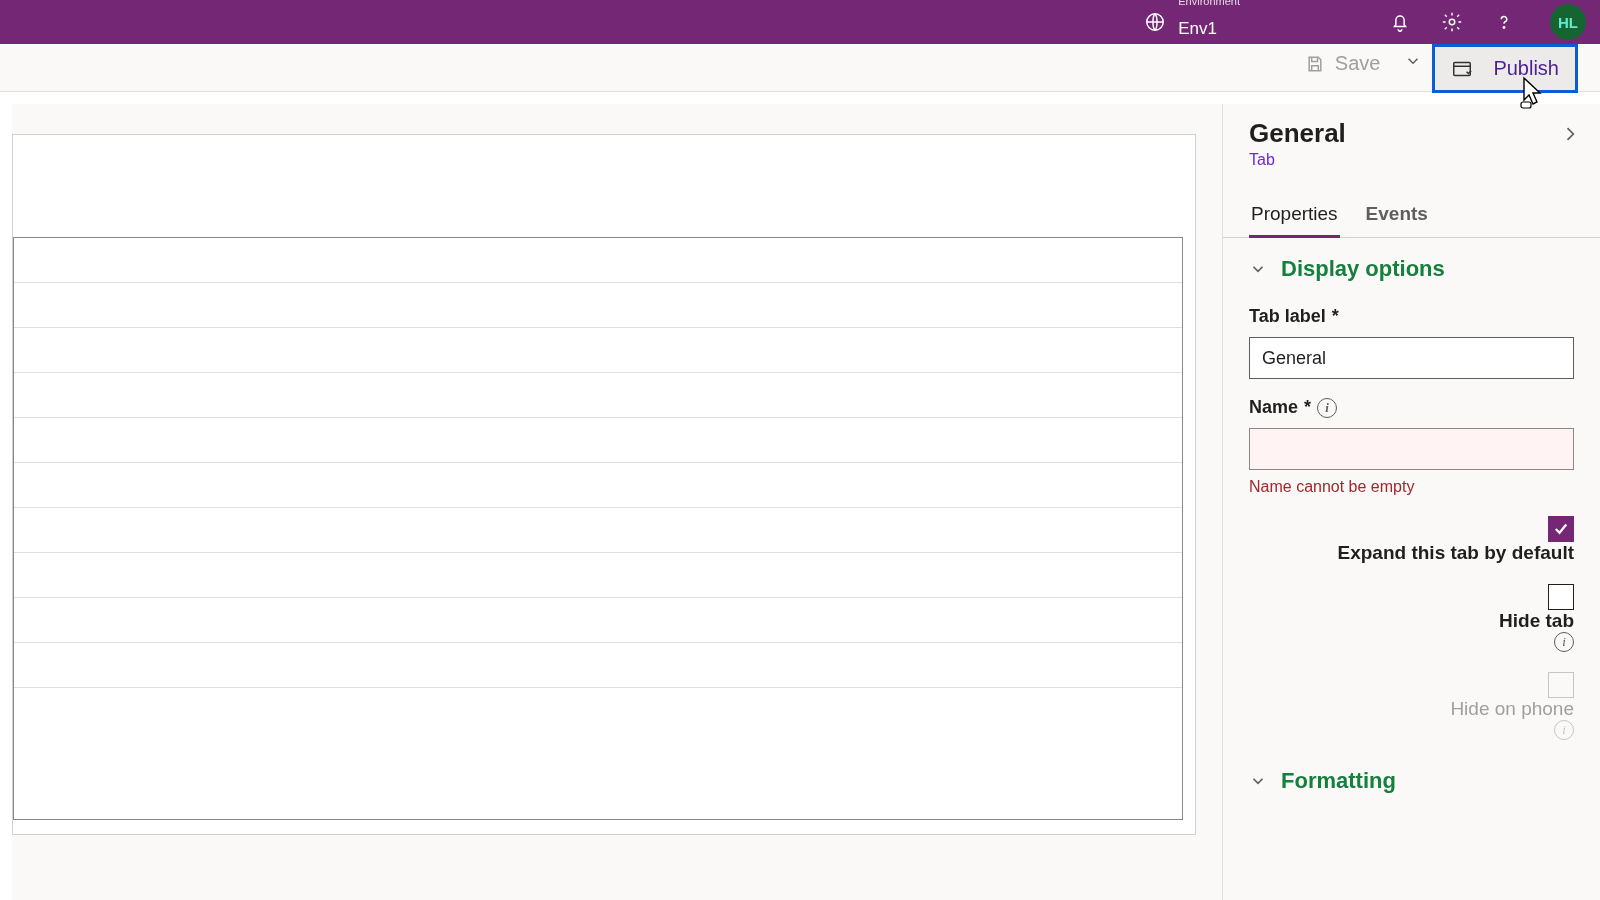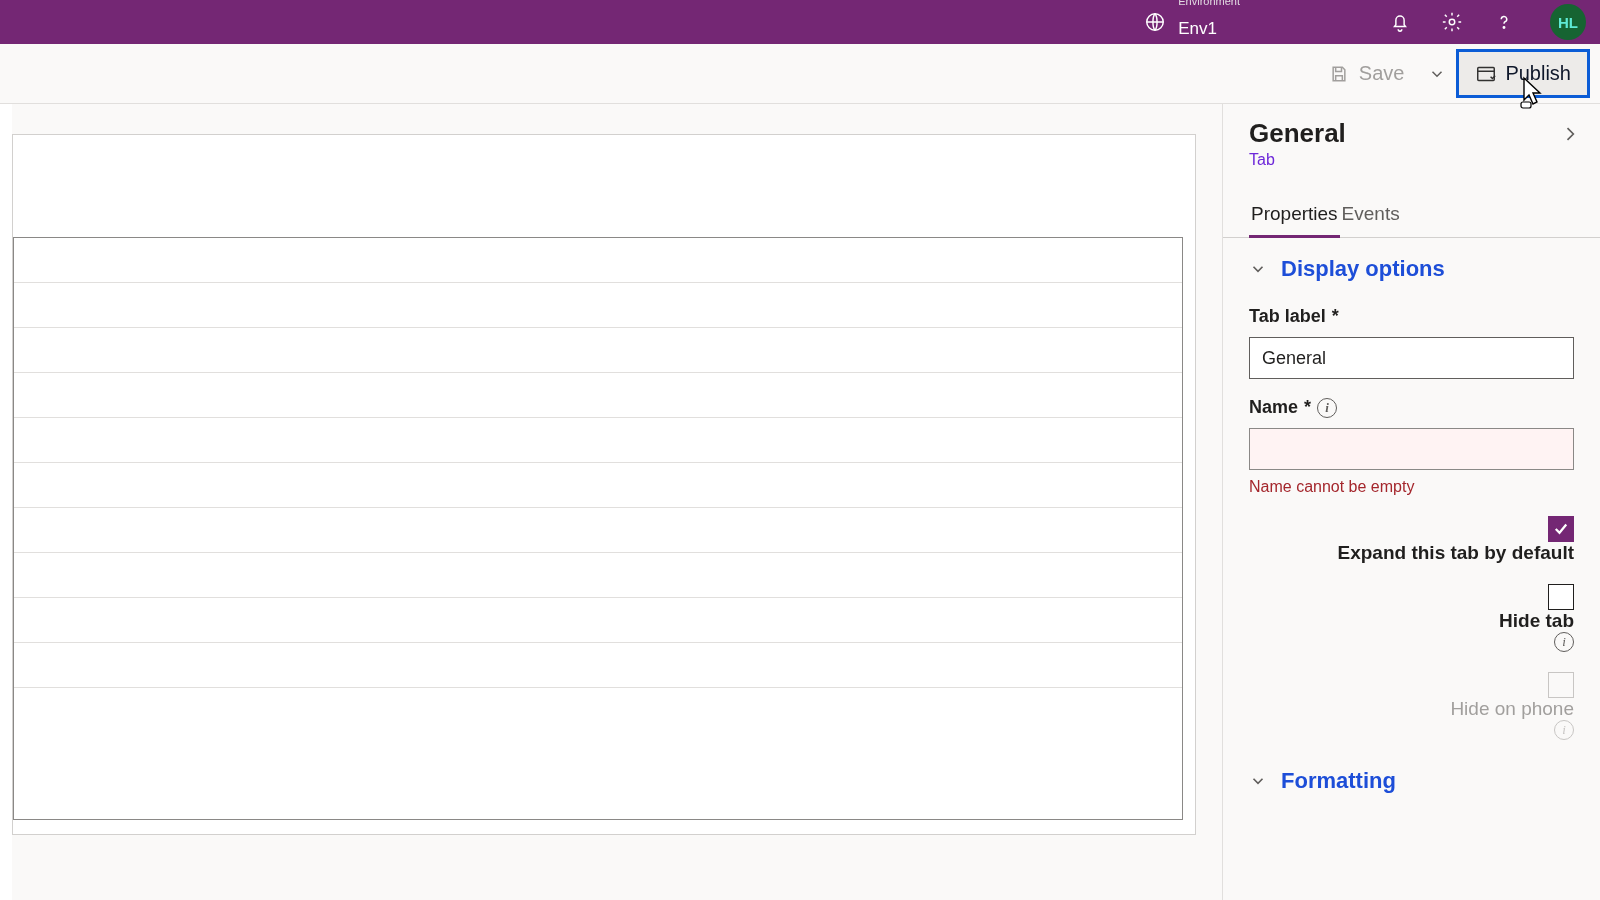--- a/index.html
+++ b/index.html
@@ -49,13 +49,13 @@
   
   .cmdbar {
     position: absolute;
-    left:0; right:0; top:44px; height:60px;
+    left:0; right:0; top:44px; height:48px;
     background: #faf9f8;
     border-bottom: 1px solid #e1dfdd;
     display:flex;
-    align-items:center;
+    align-items:flex-start;
     justify-content:flex-end;
-    padding-right: 0;
+    padding-right: 12px;
   }
   .cmd-save {
     display:flex; align-items:center; gap:10px;

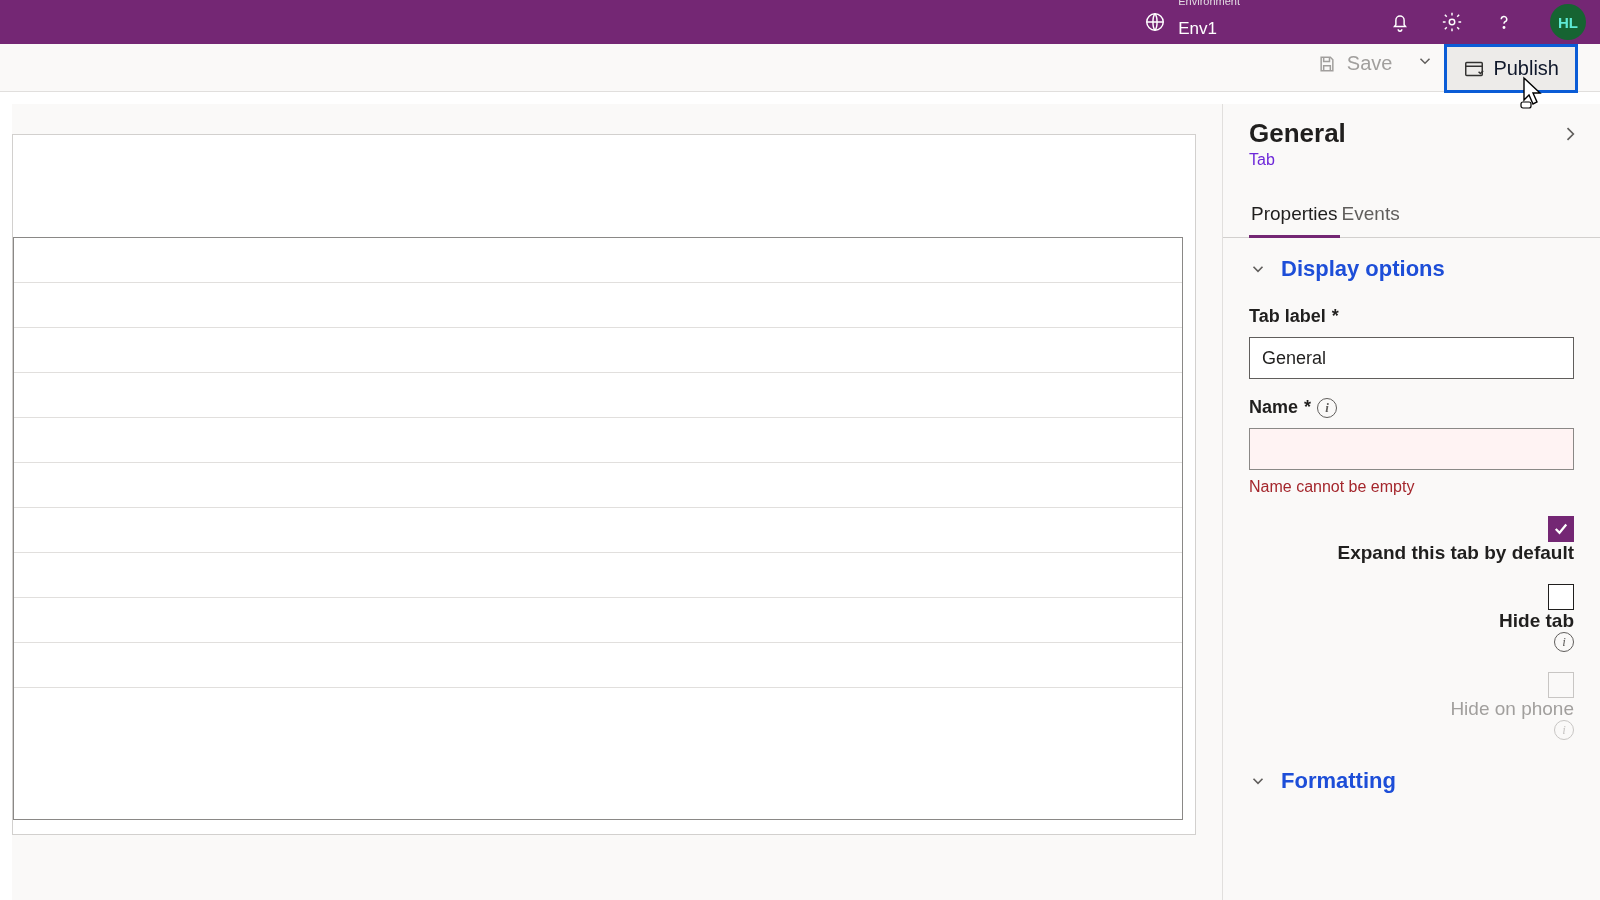--- a/index.html
+++ b/index.html
@@ -69,9 +69,9 @@
     color:#605e5c;
   }
   .cmd-publish {
-    display:flex; align-items:center; gap:8px;
+    display:flex; align-items:center; gap:20px;
     font-size: 20px;
-    color:#0f172a;
+    color:#4c1d95;
     padding: 10px 16px;
     margin-right: 10px;
     border: 3px solid #0b5cd6;

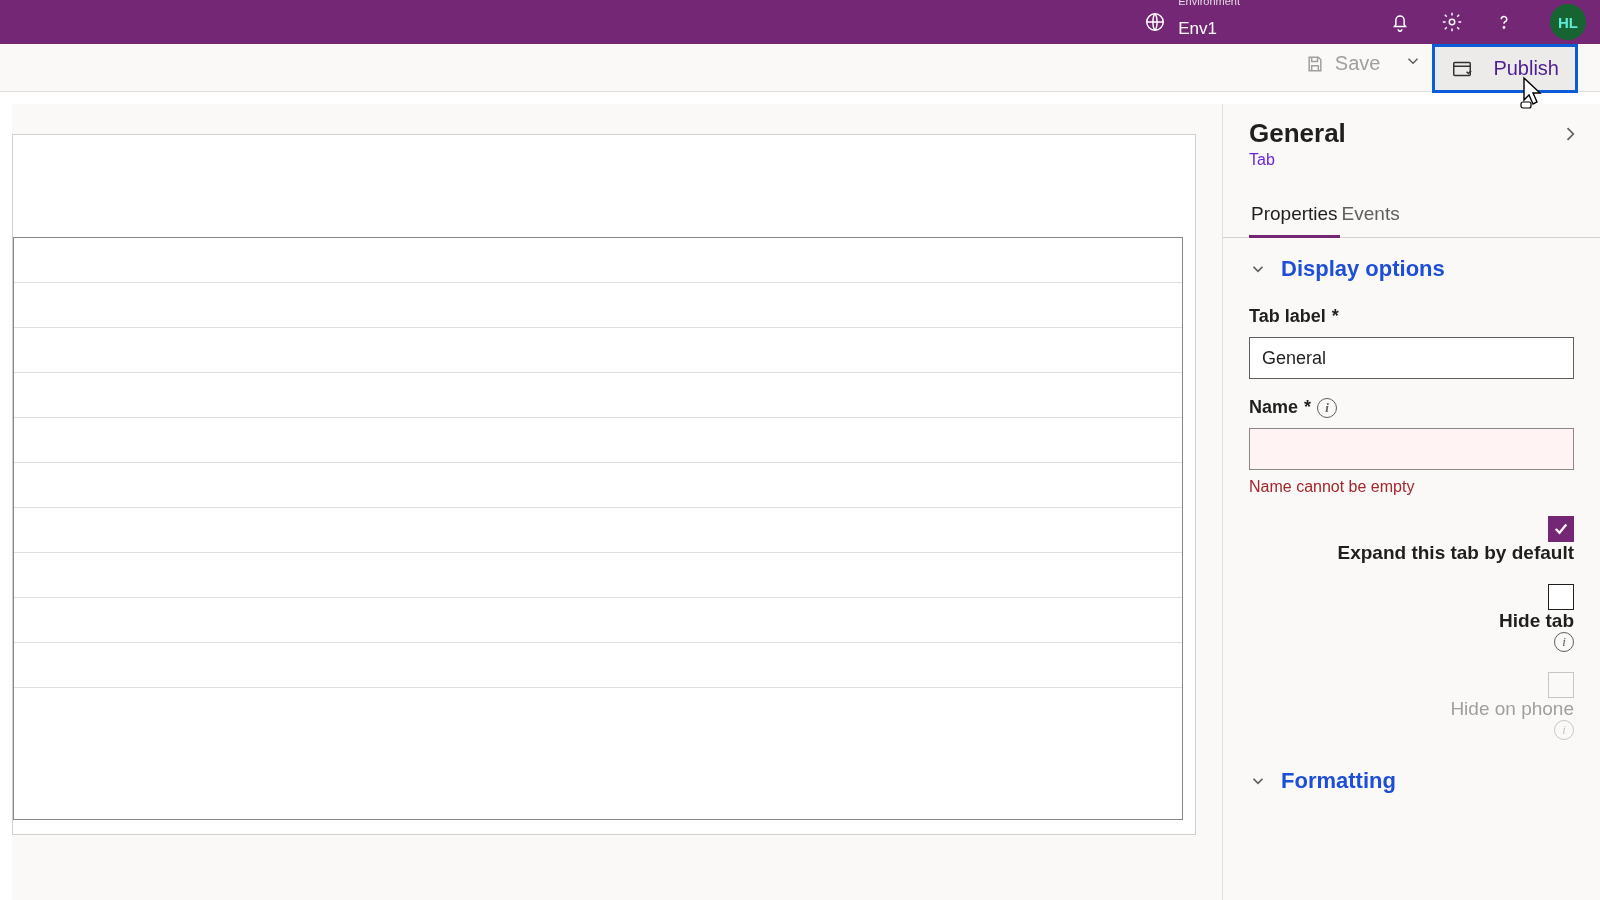--- a/index.html
+++ b/index.html
@@ -143,6 +143,7 @@
 
   .tabs {
     display:flex;
+    gap: 24px;
     padding: 0 26px;
     border-bottom:1px solid #d2d0ce;
     margin-top: 14px;

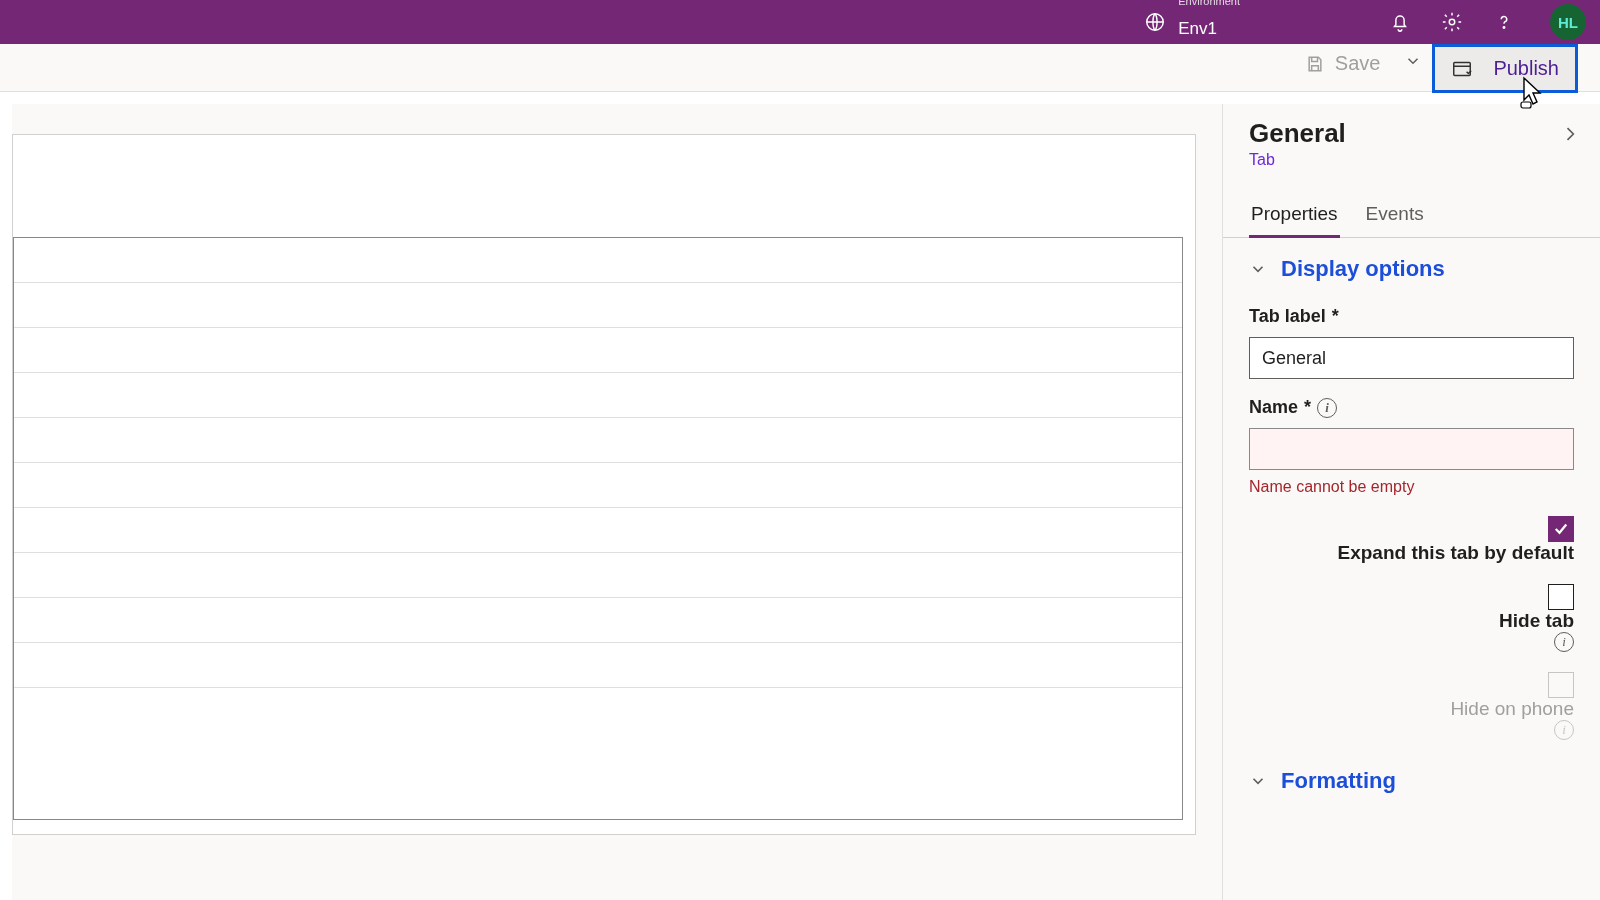--- a/index.html
+++ b/index.html
@@ -154,6 +154,7 @@
     padding: 10px 2px 12px 2px;
     cursor:pointer;
     position:relative;
+    font-weight:bold;
   }
   .tab-btn.active {
     color:#201f1e;

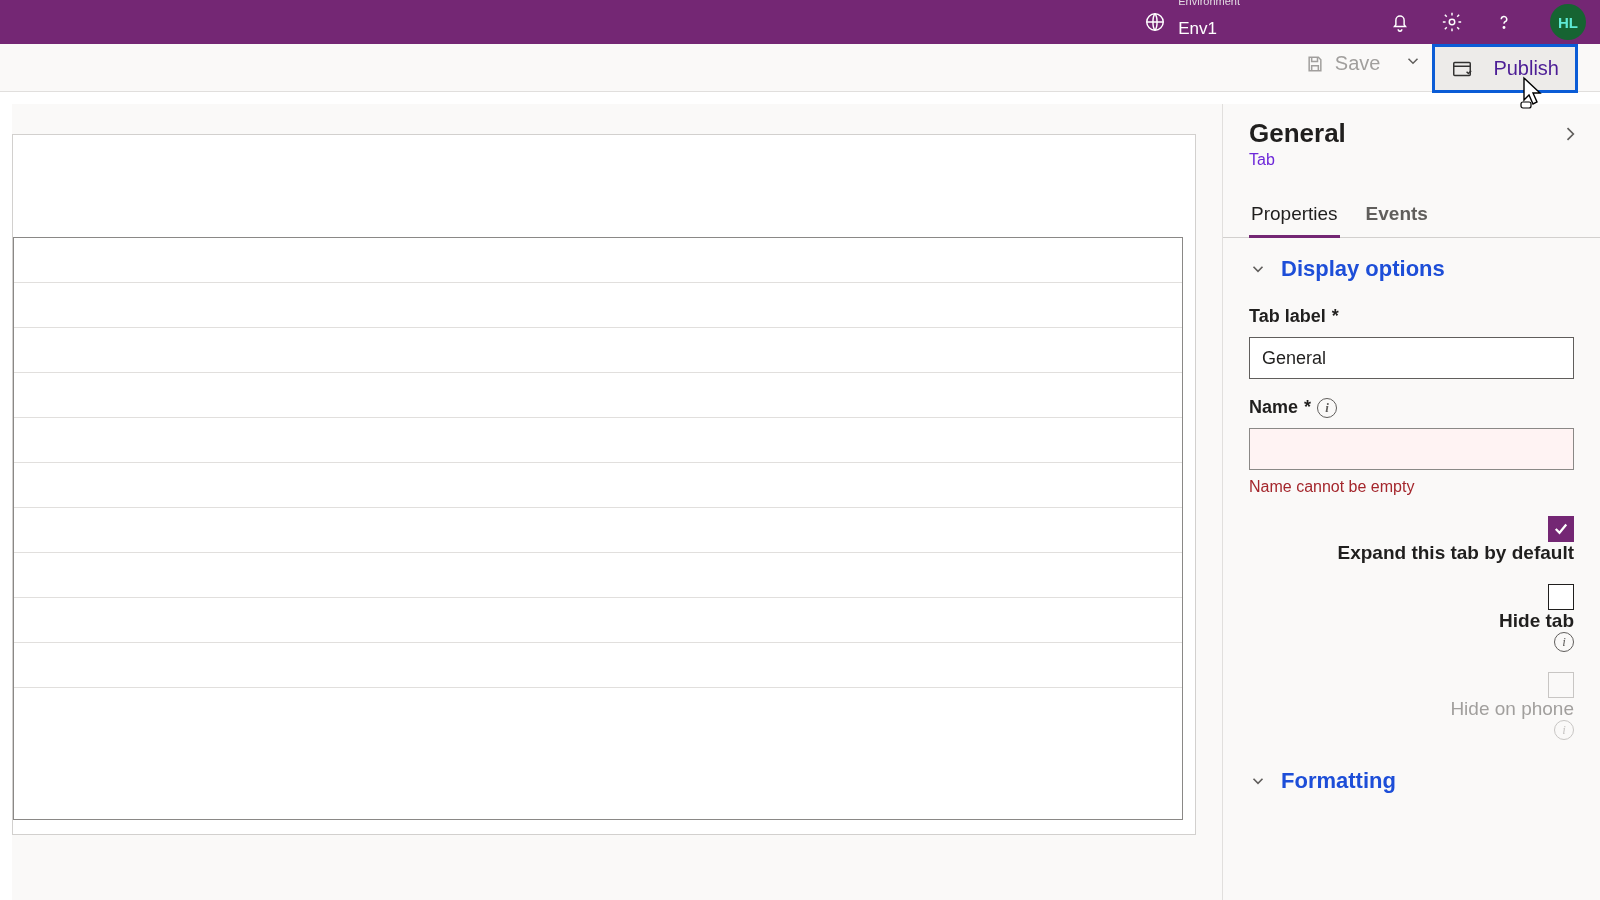--- a/index.html
+++ b/index.html
@@ -176,7 +176,7 @@
     cursor:pointer;
   }
   .section-head .chev { width:18px; height:18px; color:#605e5c; display:flex; align-items:center; justify-content:center;}
-  .section-title { font-size:22px; font-weight:600; color:#1d4ed8; }
+  .section-title { font-size:22px; font-weight:600; color:#15803d; }
 
   .field { padding: 18px 26px 0 26px; }
   .field-label { font-size:18px; color:#201f1e; font-weight:600; display:flex; align-items:center; gap:6px;}

